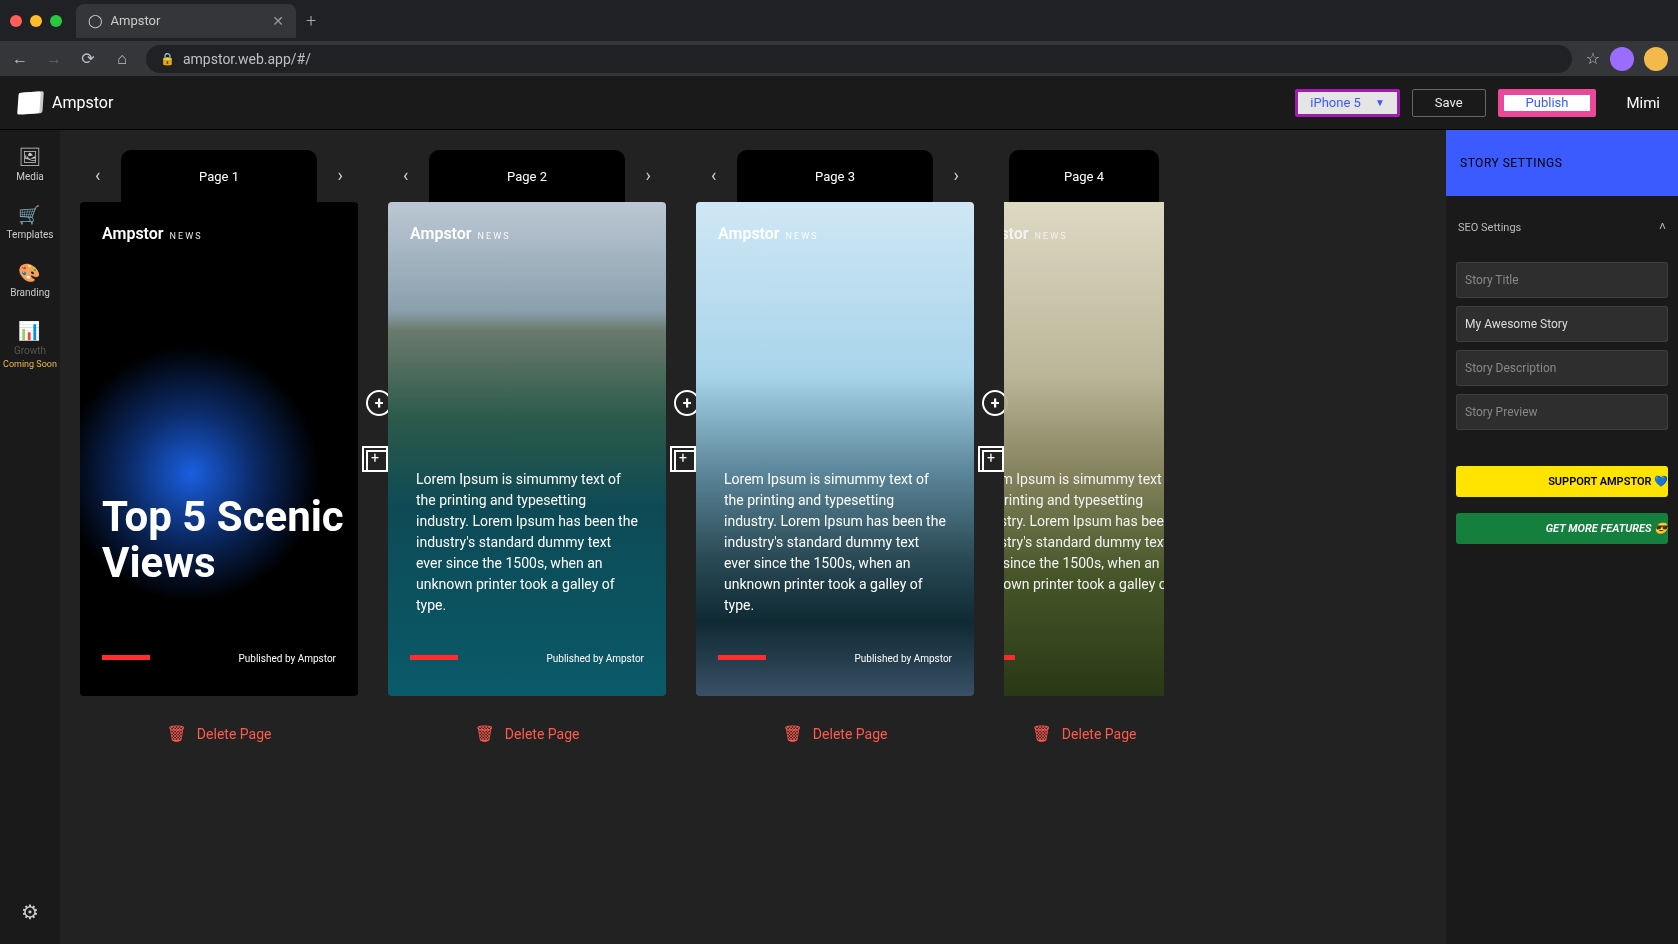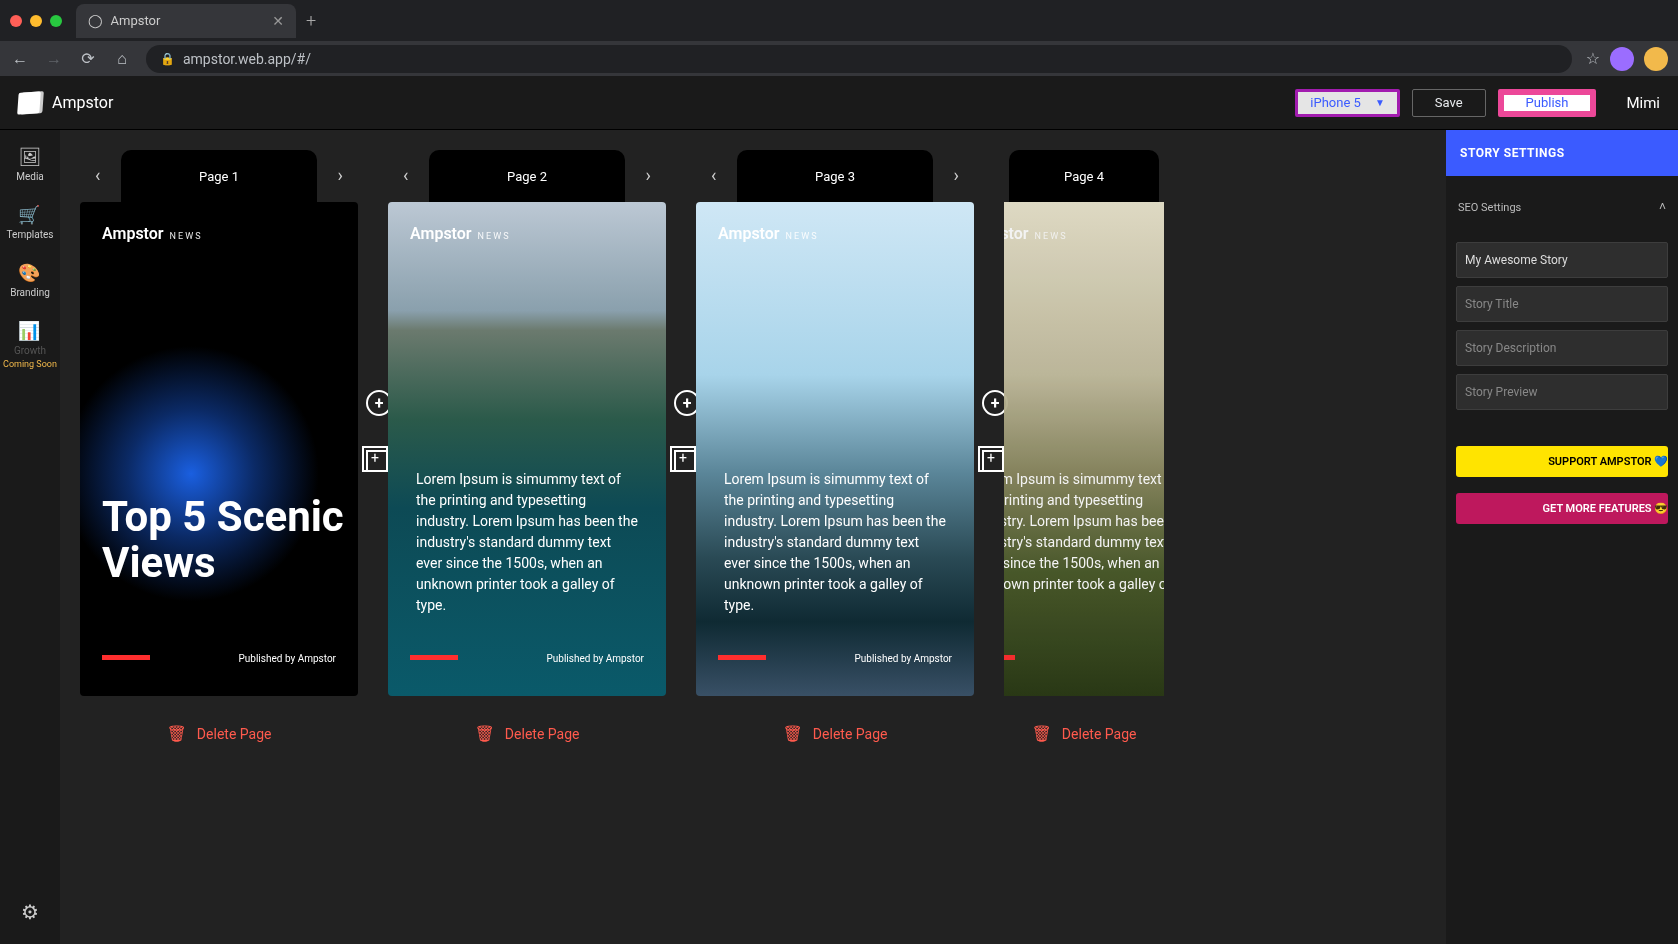--- a/index.html
+++ b/index.html
@@ -72,7 +72,7 @@
 
 
 .rightpanel{ width:232px; background:#1a1a1a; height:100%; display:flex; flex-direction:column;}
-.rphead{ background:#3b5bff; color:#ffffff; padding:16px 14px; font-size:12px; font-weight:700; letter-spacing:.5px;}
+.rphead{ background:#3b5bff; color:#000000; padding:26px 14px; font-size:12px; font-weight:400; letter-spacing:.5px;}
 .rpsub{ display:flex; justify-content:space-between; padding:24px 12px; font-size:11px; color:#bbb; align-items:flex-end;}
 .rpsub .chev{font-size:12px;}
 .field{ margin:4px 10px; }

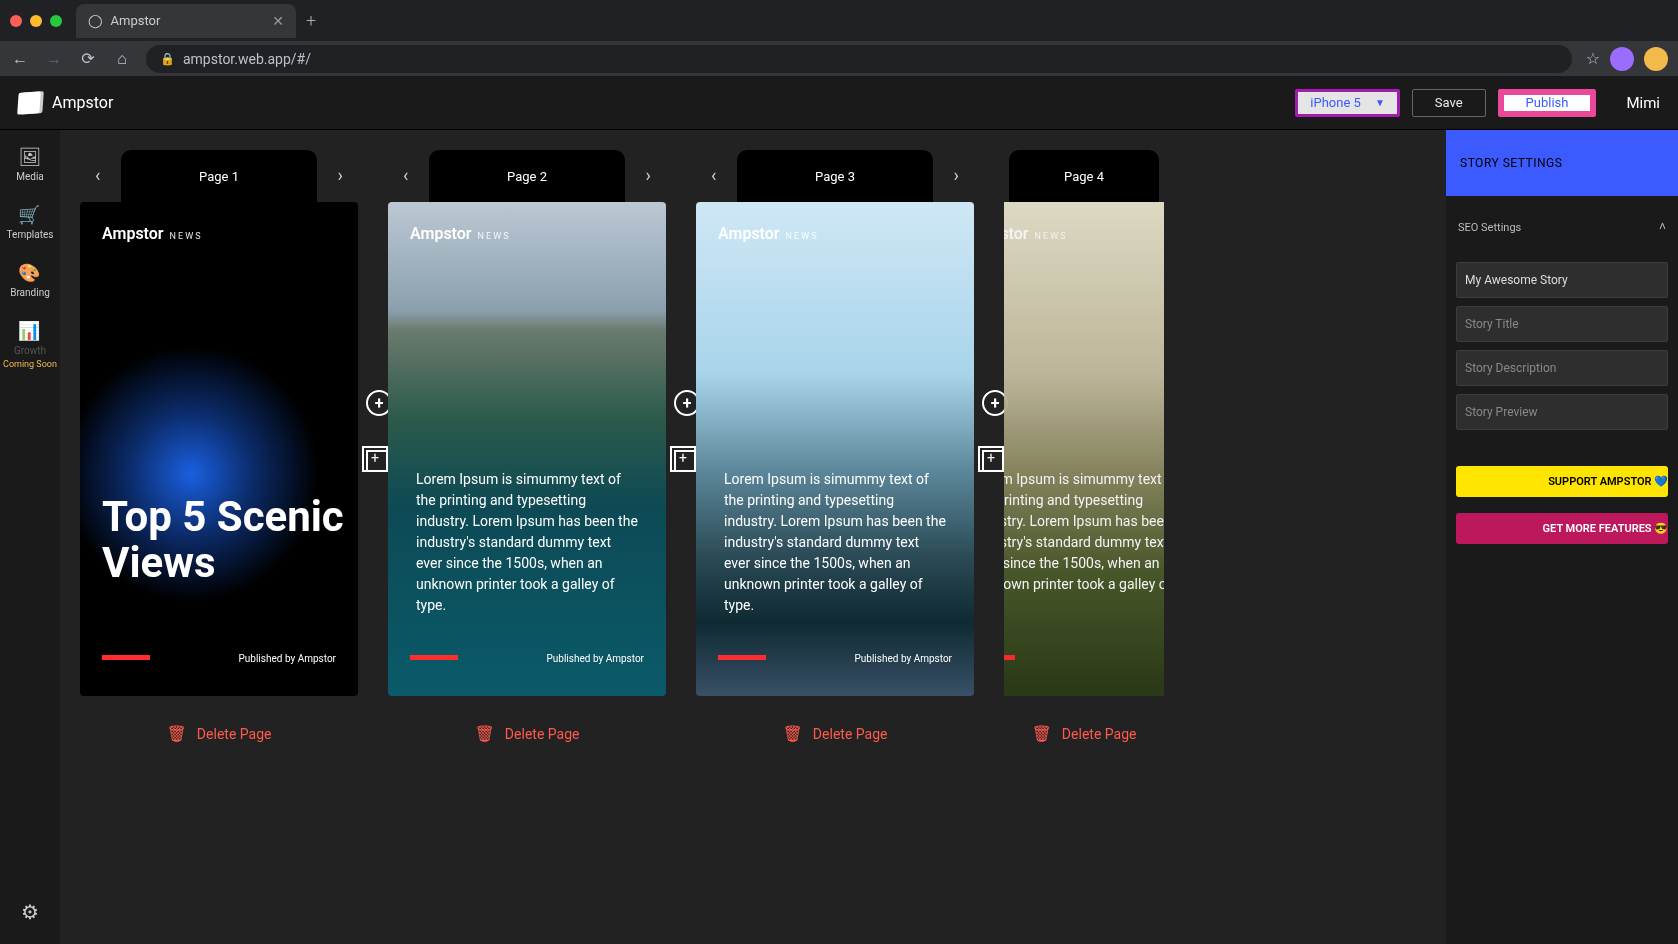--- a/index.html
+++ b/index.html
@@ -246,8 +246,8 @@
       <span>SEO Settings</span>
       <span class="chev">˄</span>
     </div>
+    <div class="field"><input placeholder="Story Title" style=""></div>
     <div class="field"><input value="My Awesome Story" style=""></div>
-    <div class="field"><input placeholder="Story Title" style=""></div>
     <div class="field"><input placeholder="Story Description" style=""></div>
     <div class="field"><input placeholder="Story Preview" style=""></div>
     <div class="spacer24"></div>

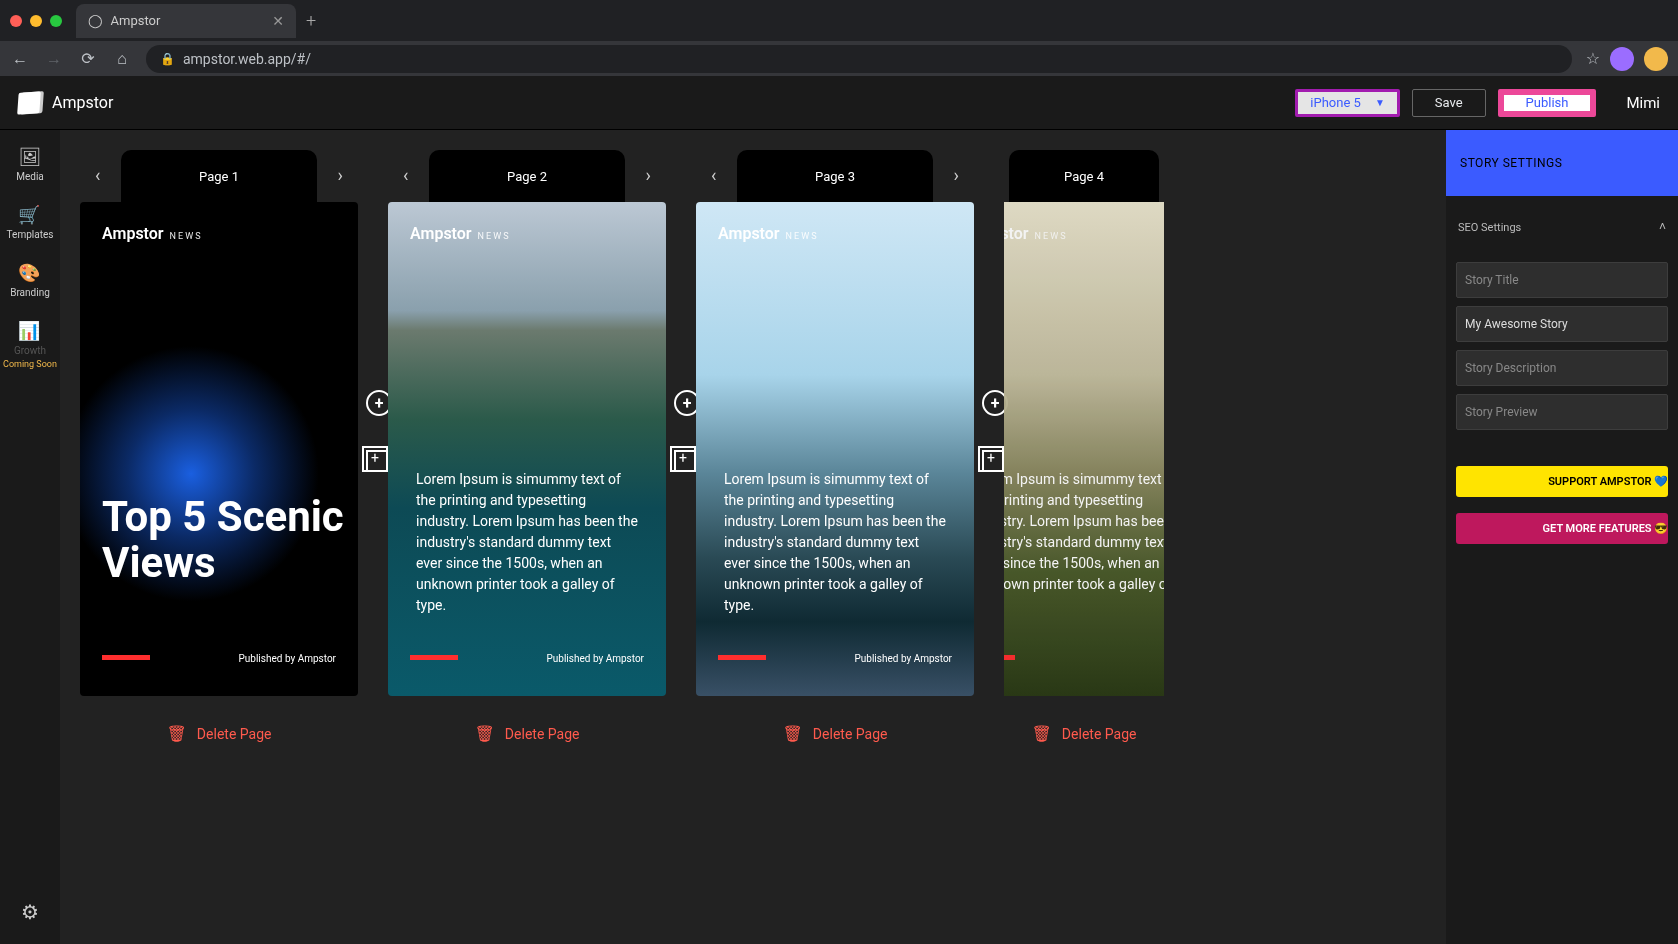--- a/index.html
+++ b/index.html
@@ -80,7 +80,7 @@
 .field input::placeholder{color:#888;}
 .pillbtn{ margin:8px 10px; border-radius:3px; text-align:right; padding:9px 0; font-size:11px; font-weight:600; cursor:pointer;}
 .pillbtn.yellow{background:#ffe400; color:#000;}
-.pillbtn.blue{background:#be185d; color:#fff;}
+.pillbtn.blue{background:#15803d; color:#fff;font-style:italic;}
 .spacer24{height:24px;}
 </style>
 </head>

